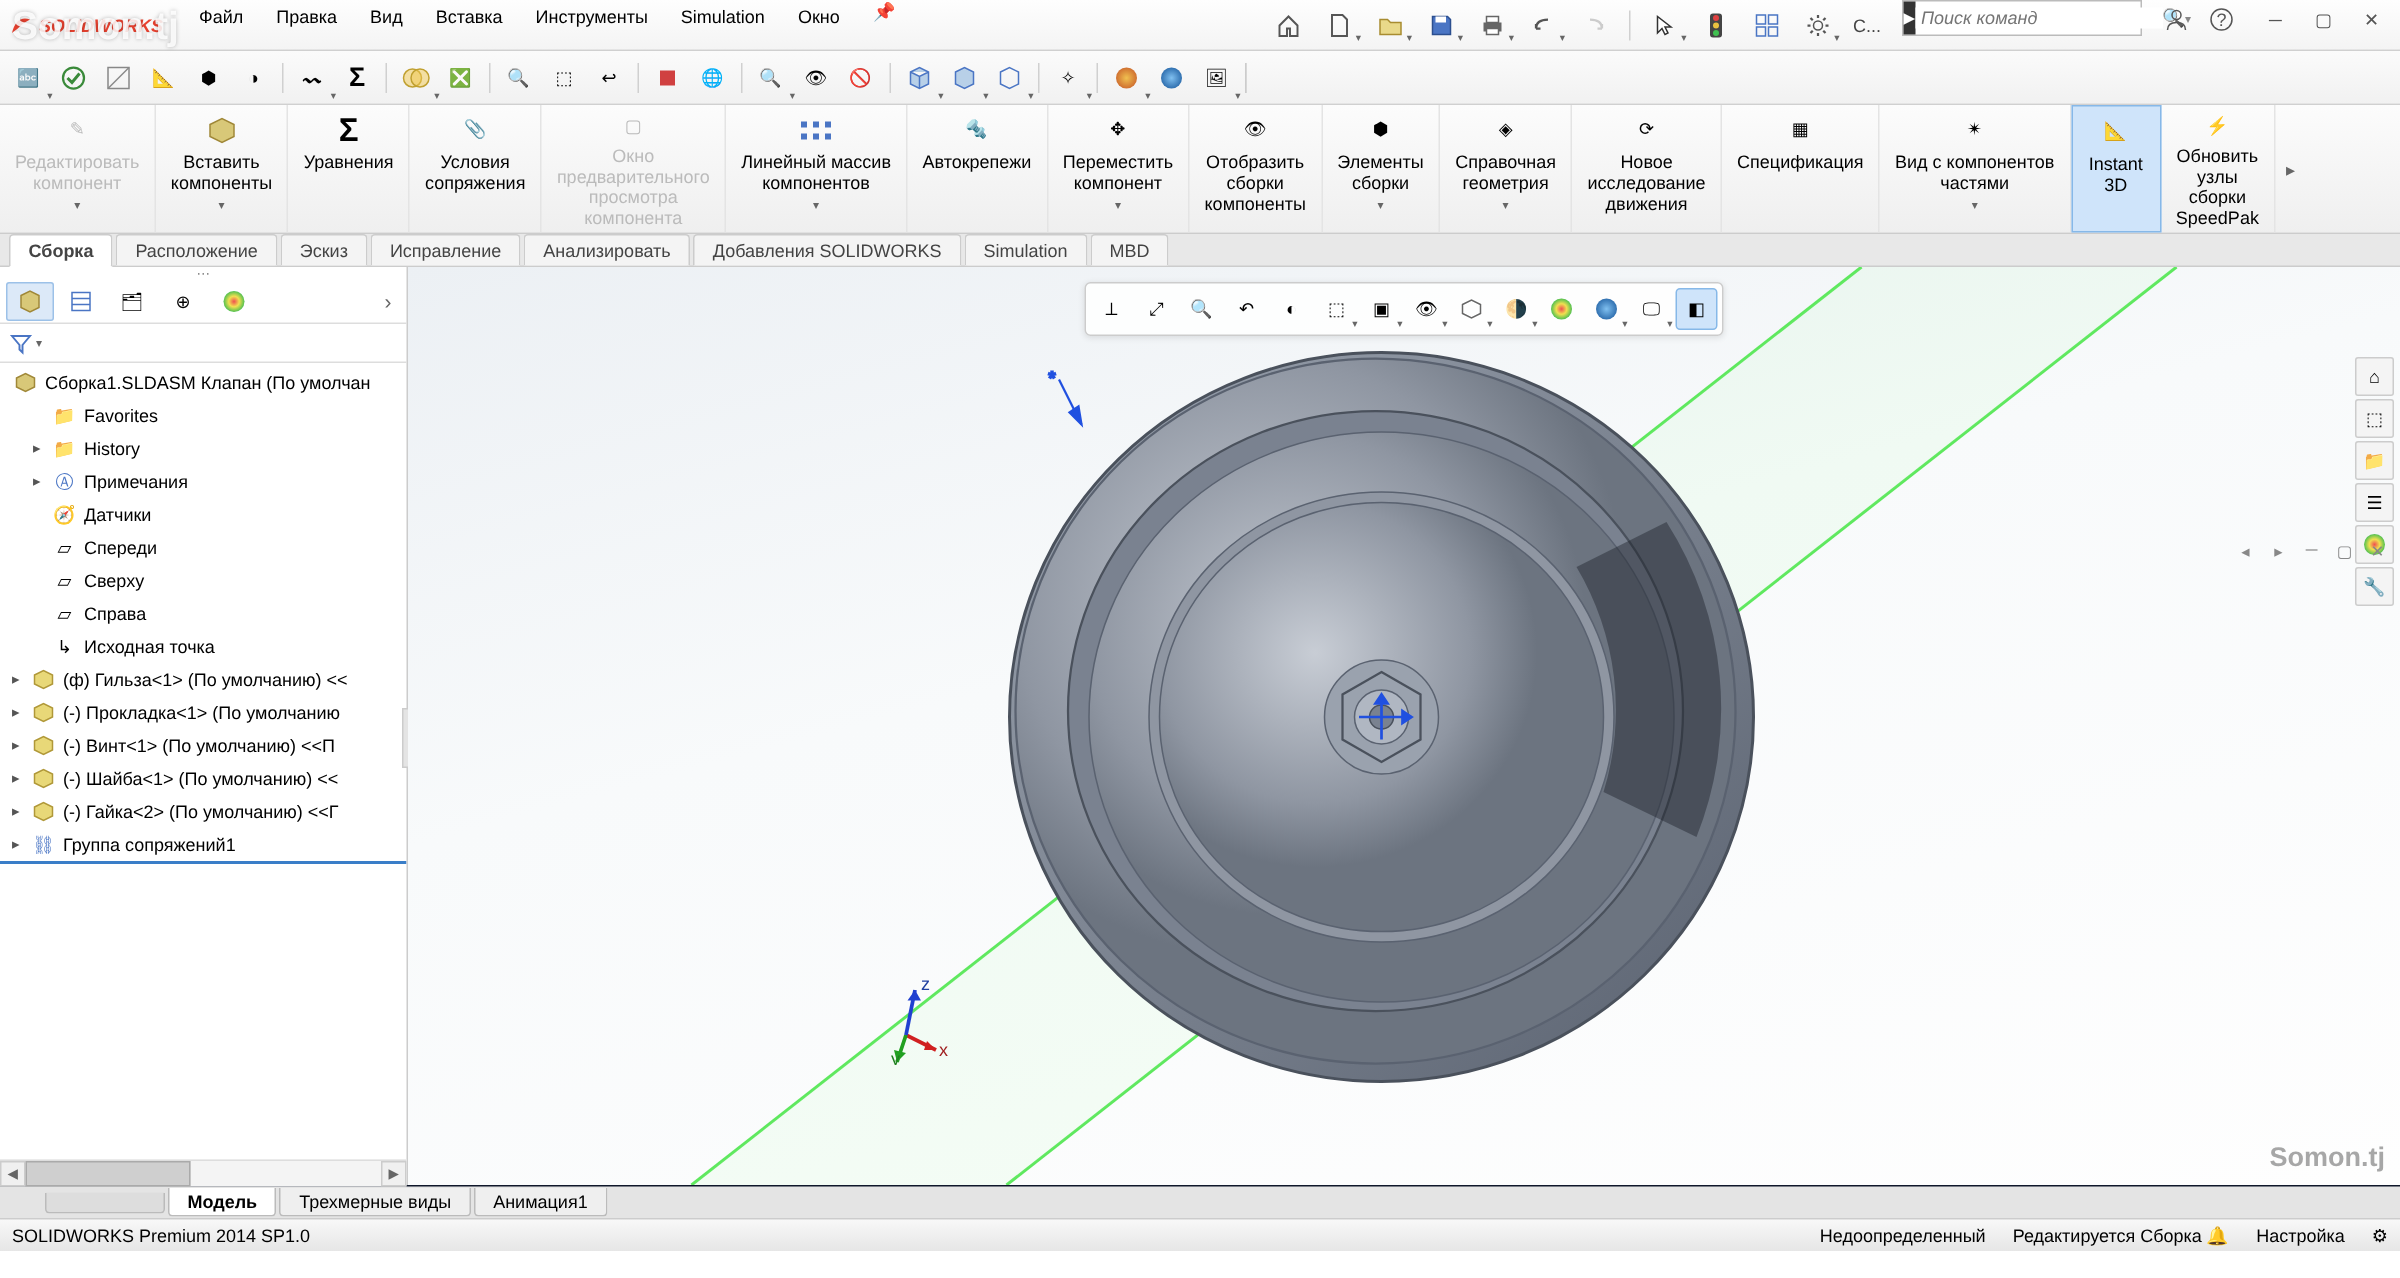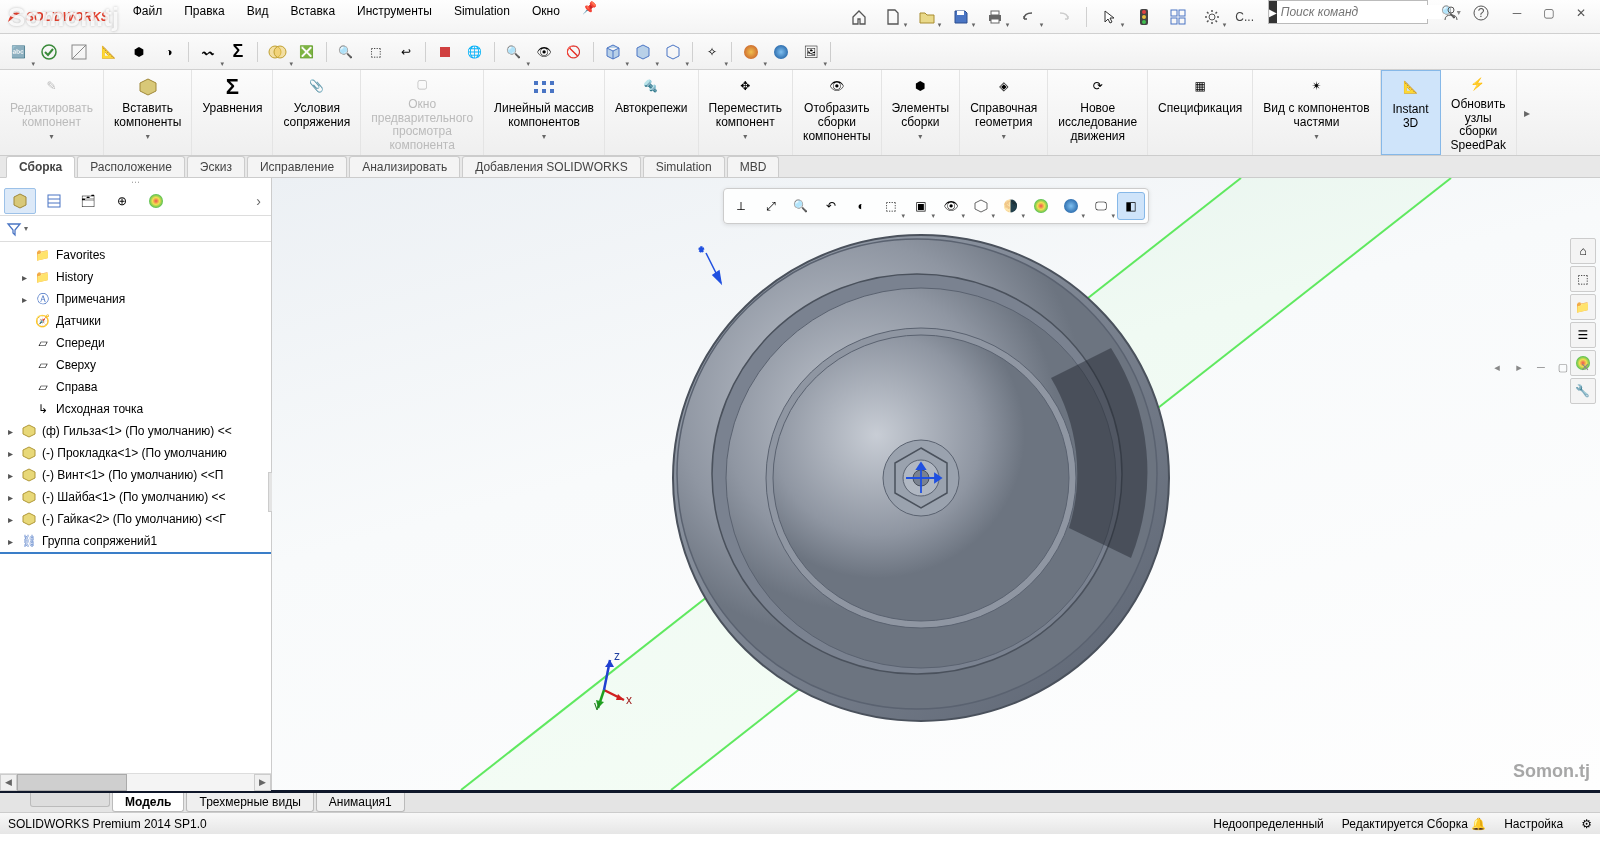--- a/index.html
+++ b/index.html
@@ -452,6 +452,14 @@
       <span class="caret3">▾</span>
     </div>
     <div class="tree">
+      <div class="tree-item">
+        <span class="ic2">
+            <svg width="16" height="16" viewBox="0 0 16 16">
+              <path d="M2 5 L8 2 L14 5 L14 11 L8 14 L2 11 Z" fill="#d8c878" stroke="#a08838"></path>
+            </svg>
+          </span>
+        <span>Сборка1.SLDASM Клапан (По умолчан</span>
+      </div>
       <div class="tree-item indent1">
           <span class="exp"></span>
           <span class="ic2">📁</span>

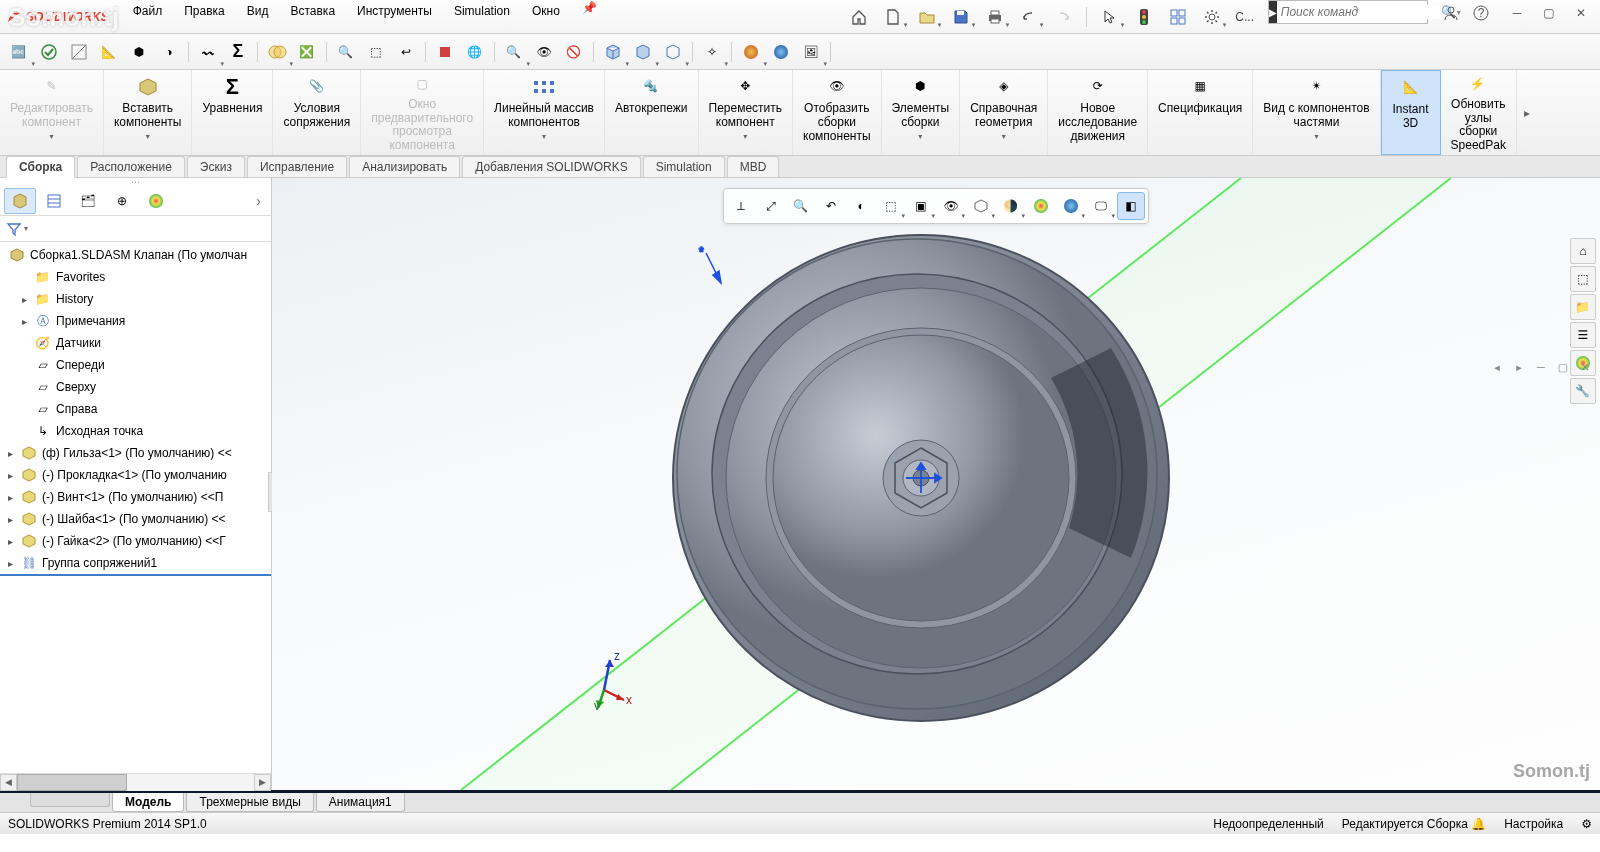--- a/index.html
+++ b/index.html
@@ -66,7 +66,7 @@
 .rtools{position:absolute;right:4px;top:60px;display:flex;flex-direction:column;gap:2px}
 .rtools .rt{width:26px;height:26px;border:1px solid #ccc;background:#f4f4f4;display:flex;align-items:center;justify-content:center;cursor:pointer;border-radius:2px}
 .triad{position:absolute;left:310px;bottom:80px;width:50px;height:60px}
-.bottom-tabs{height:22px;border-top:3px solid #0f172a;background:#e4e4e4;display:flex;align-items:flex-start;padding-left:30px}
+.bottom-tabs{height:22px;border-top:1px solid #0f172a;background:#e4e4e4;display:flex;align-items:center;padding-left:30px}
 .b-tab{padding:2px 12px;border:1px solid #bbb;border-top:none;background:#efefef;margin-right:2px;font-size:12px;cursor:pointer;border-radius:0 0 3px 3px}
 .b-tab.active{background:#fff;font-weight:bold}
 .b-tab.anim{width:80px;height:14px;padding:1px 0;background:#ddd}

